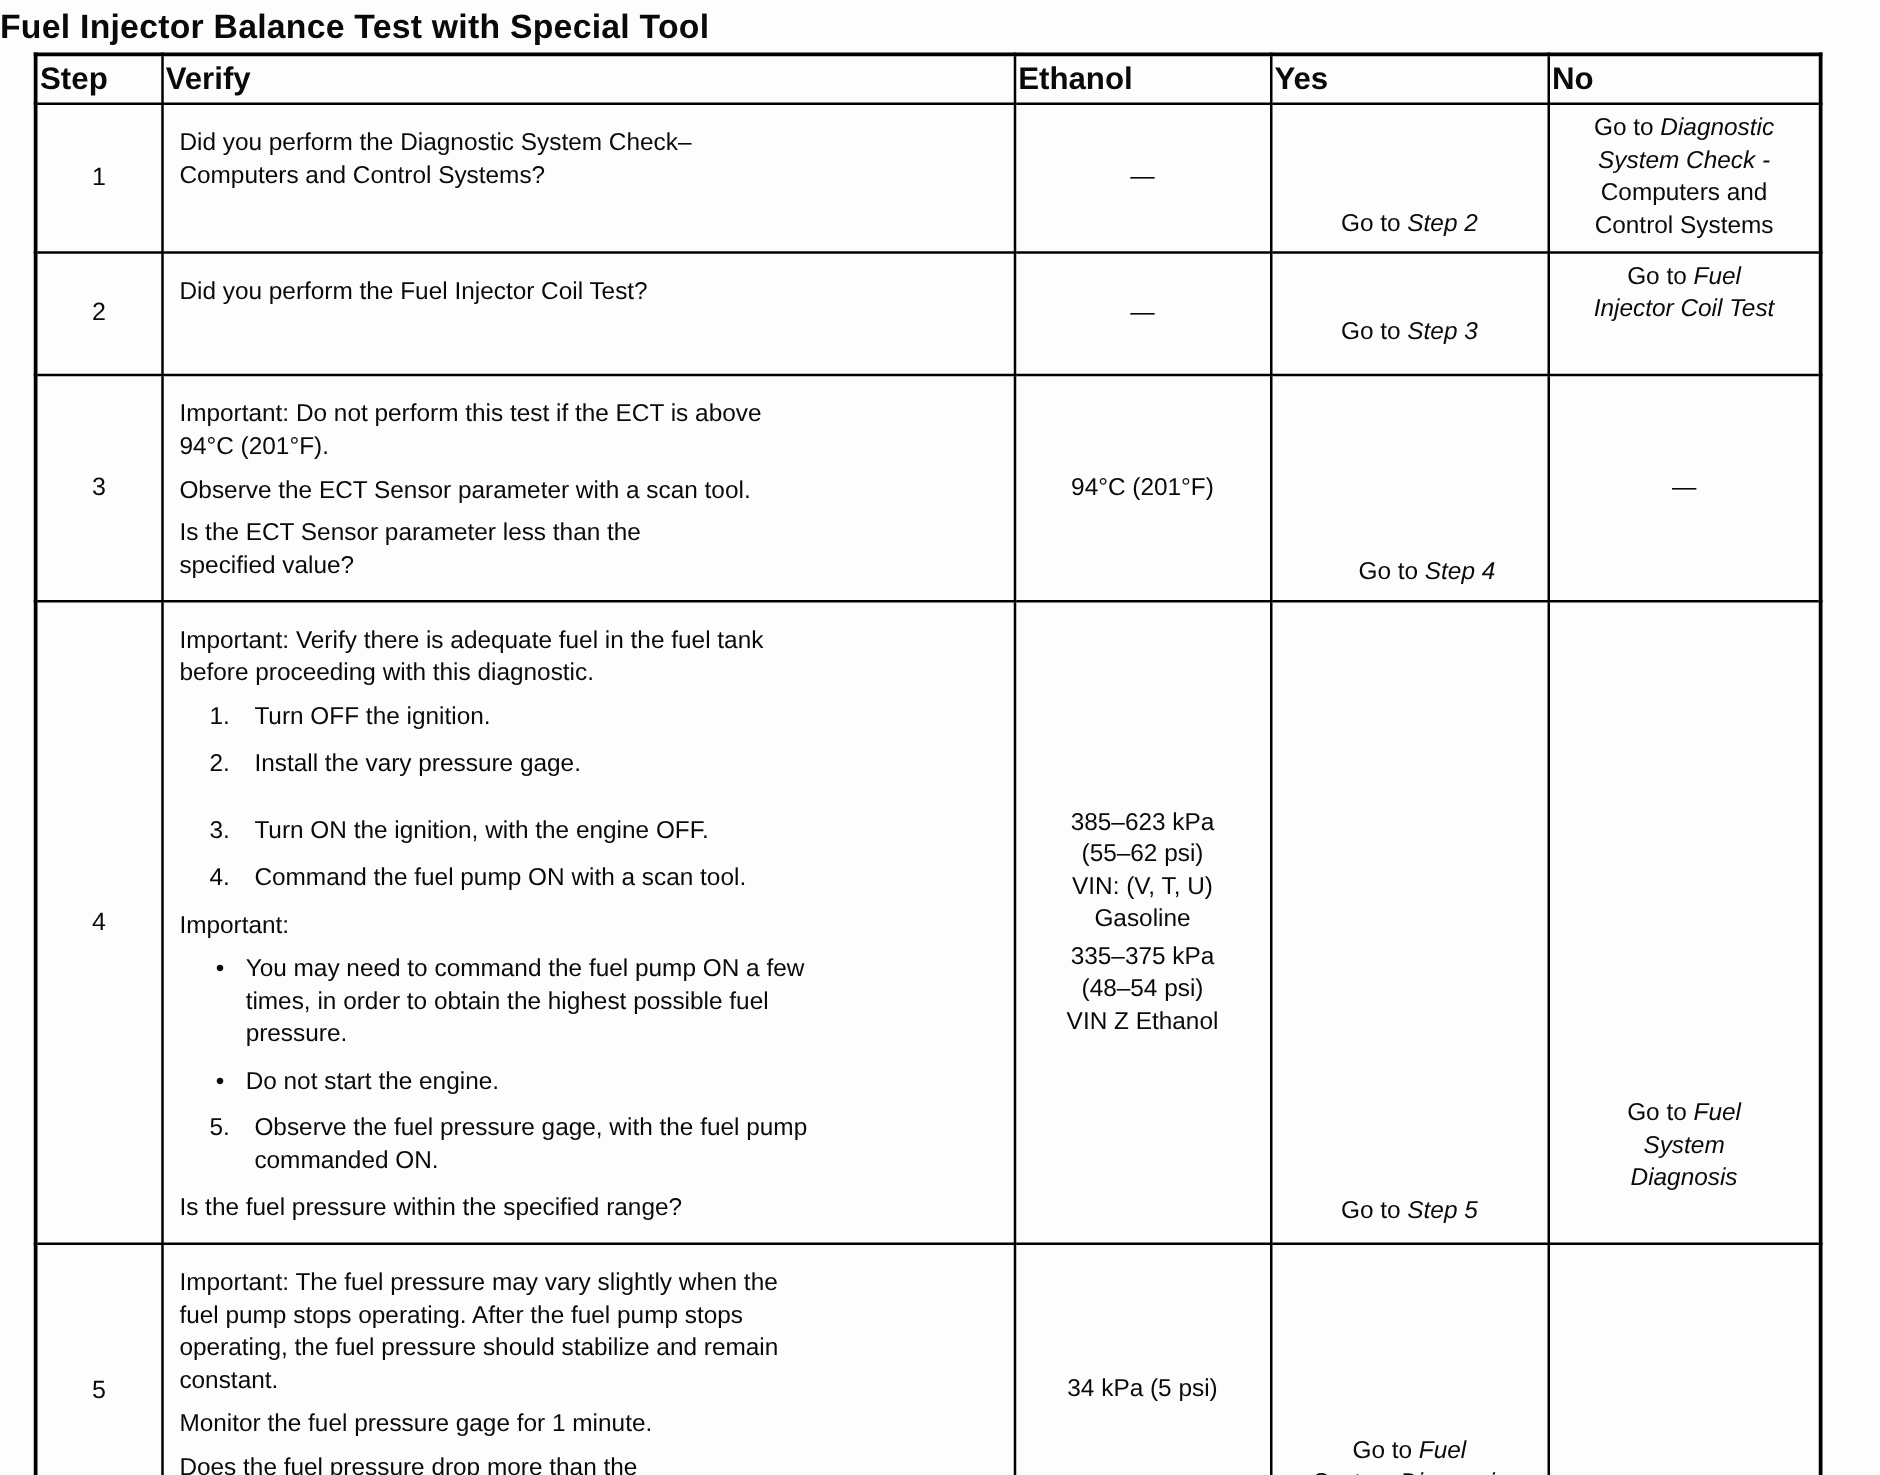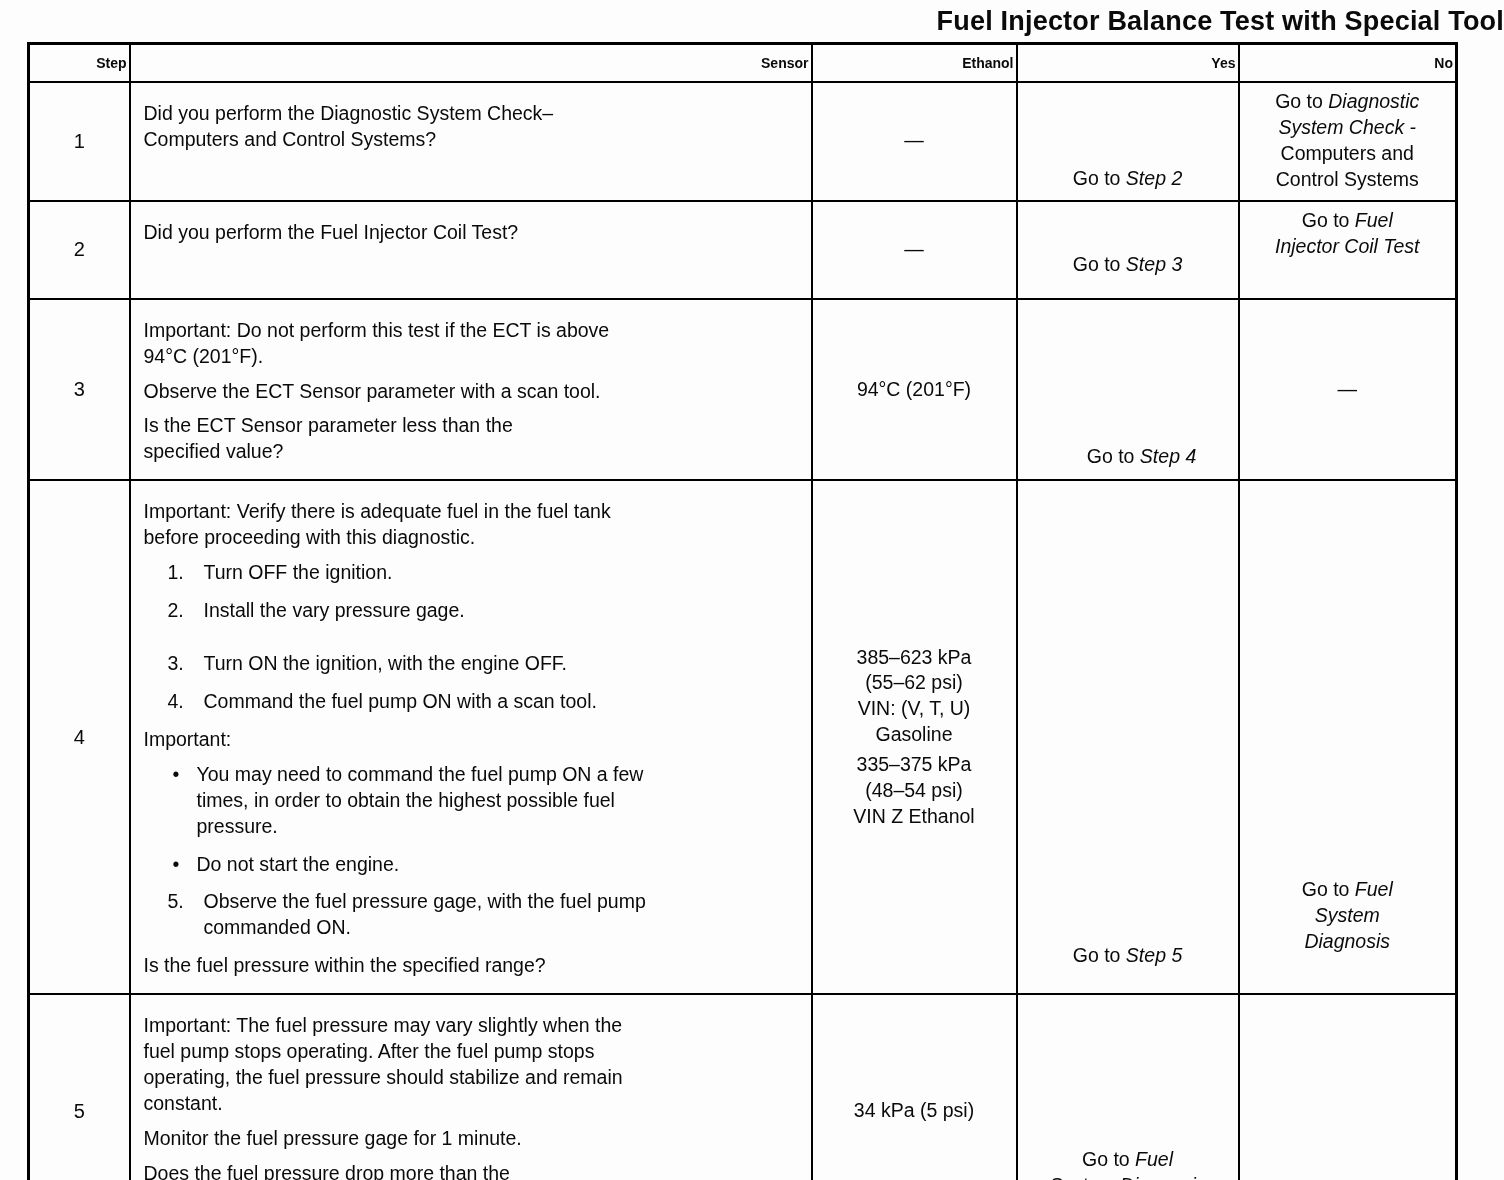--- a/index.html
+++ b/index.html
@@ -12,7 +12,7 @@
     overflow: hidden;
   }
   .page-title {
-    text-align: right;
+    text-align: left;
     font-weight: bold;
     font-size: 27px;
     letter-spacing: 0.2px;

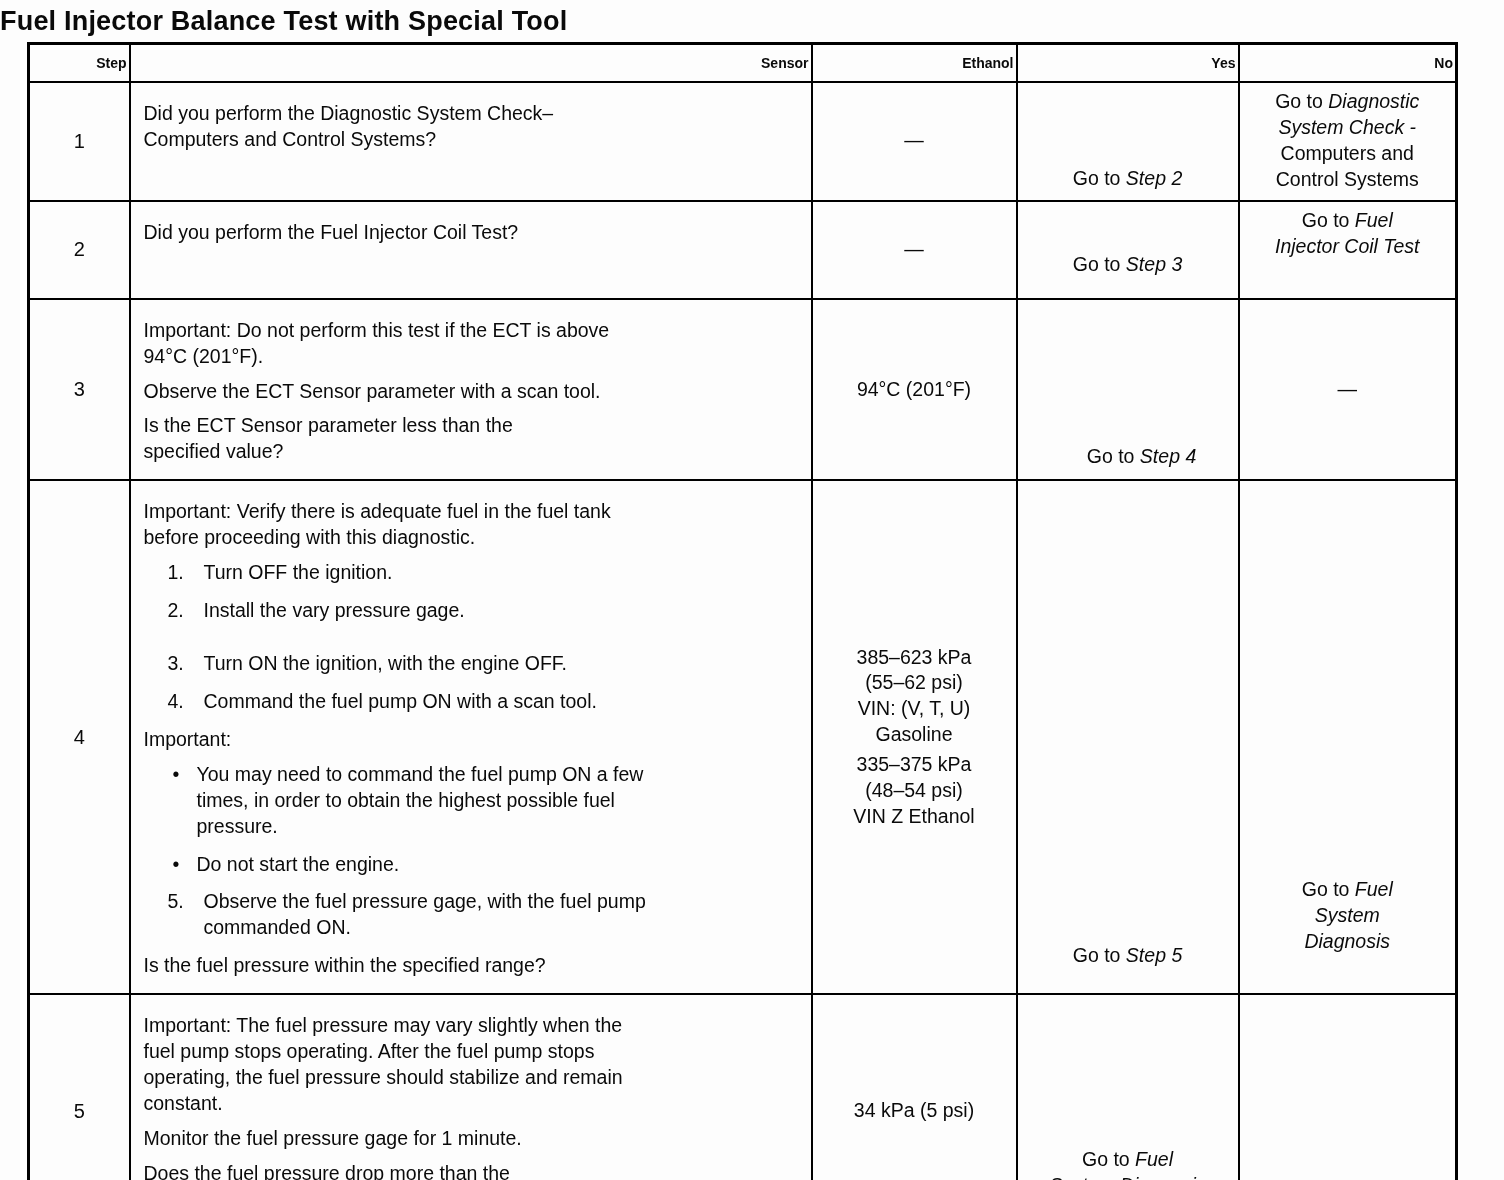--- a/index.html
+++ b/index.html
@@ -28,9 +28,9 @@
   }
   .diag th, .diag td { border: 2px solid #000; }
   .diag th {
-    font-size: 14px;
+    font-size: 25px;
     font-weight: bold;
-    text-align: right;
+    text-align: left;
     padding: 4px 2px;
     height: 28px;
   }

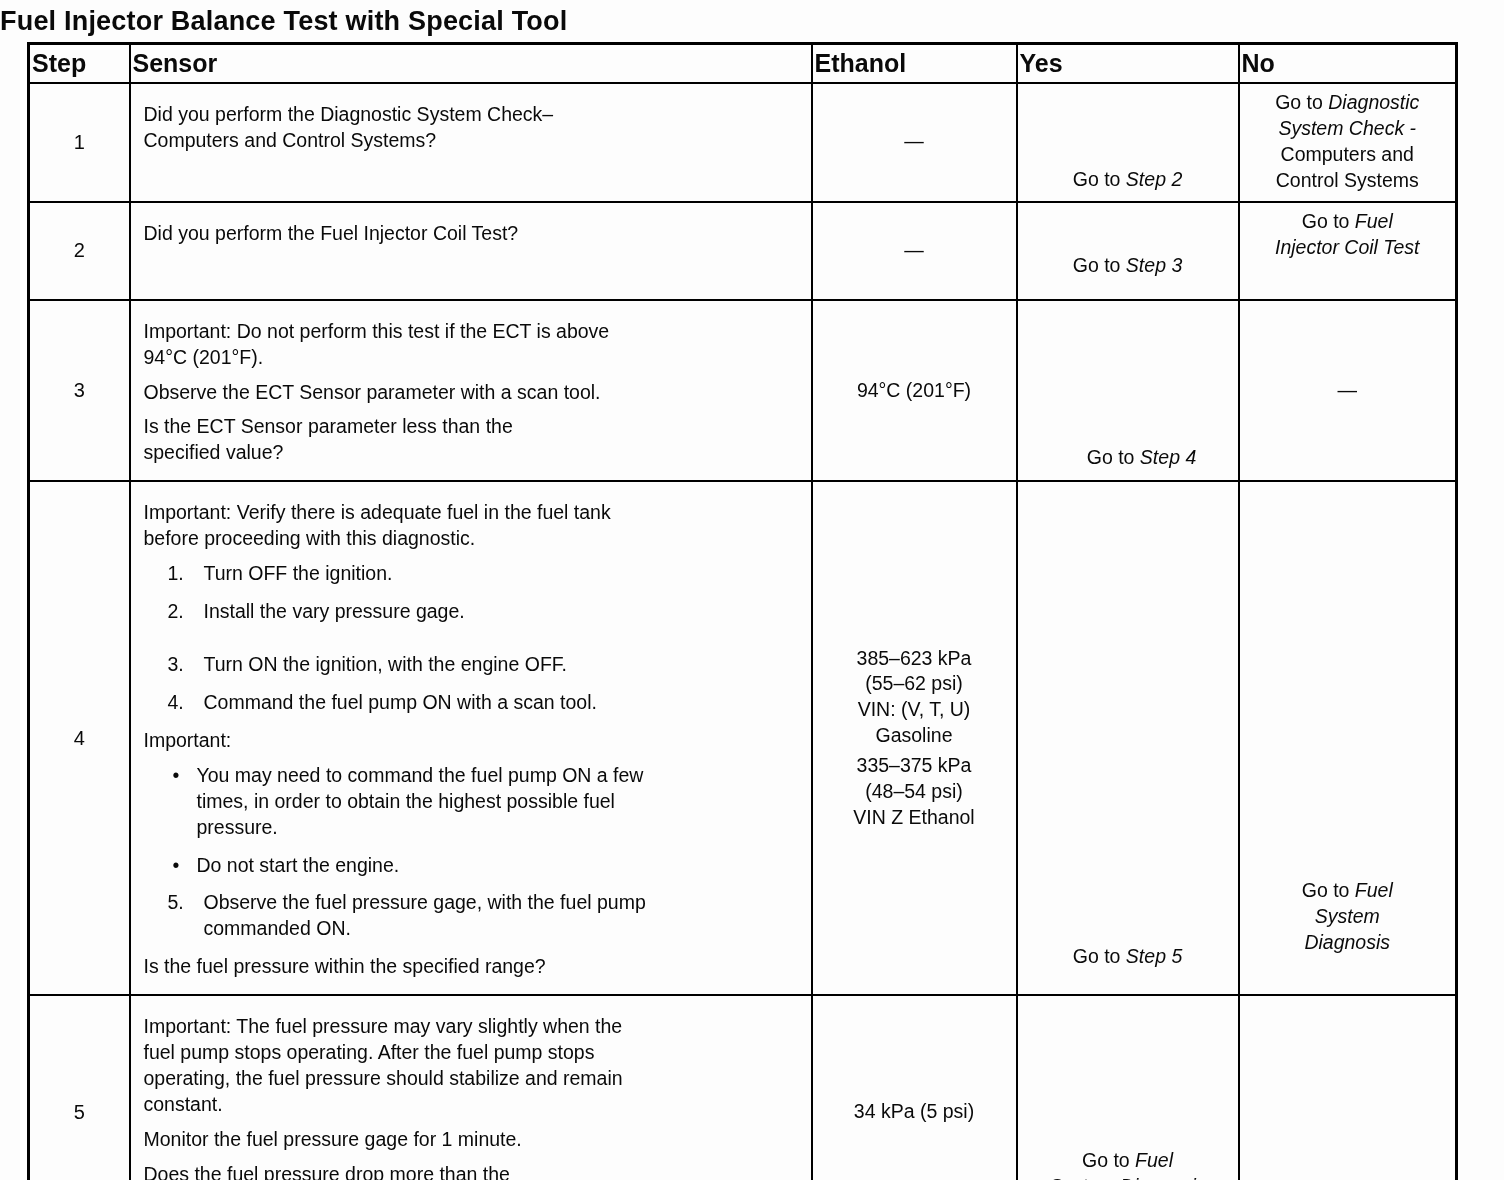--- a/index.html
+++ b/index.html
@@ -80,7 +80,7 @@
   <thead>
     <tr>
         <th>Step</th>
-        <th>Sensor</th>
+        <th>Verify</th>
         <th>Ethanol</th>
         <th>Yes</th>
         <th>No</th>

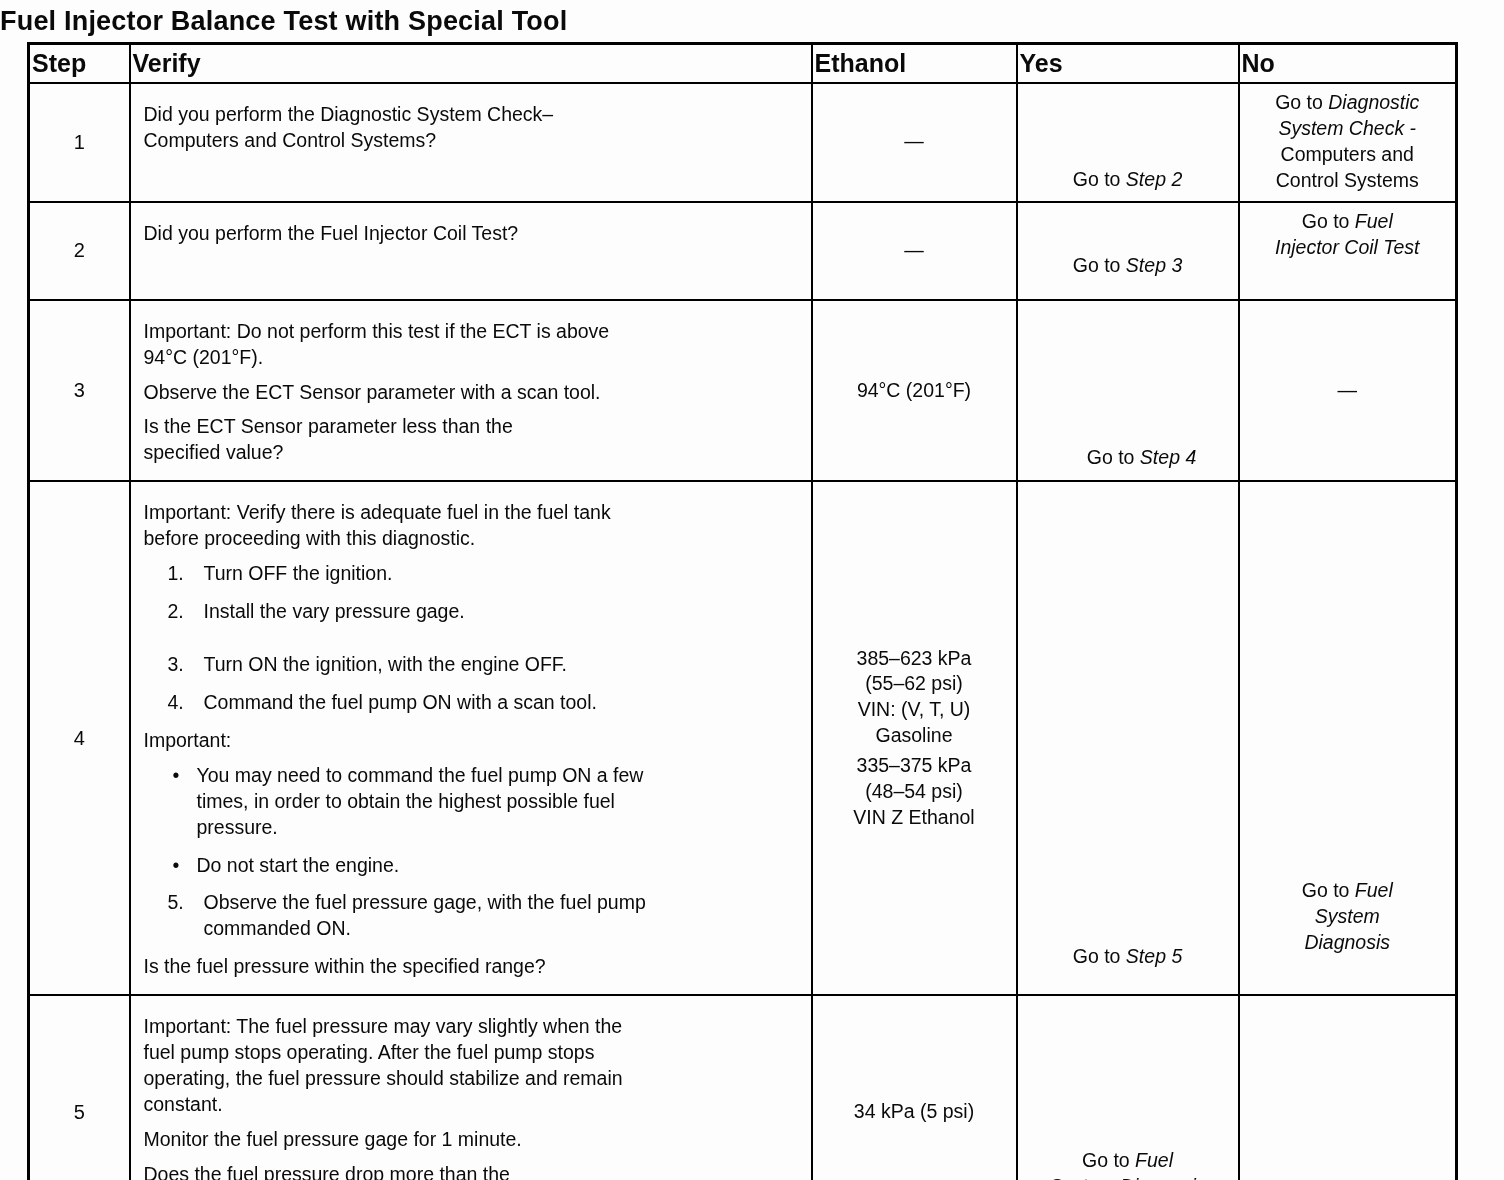--- a/index.html
+++ b/index.html
@@ -187,7 +187,7 @@
             <div>VIN Z Ethanol</div>
           </div>
         </td>
-        <td class="yn-cell" style="vertical-align: bottom; padding-bottom: 24px;"><span><span>Go to </span><span class="italic">Step 5</span></span></td>
+        <td class="yn-cell" style="vertical-align: bottom; padding-bottom: 12px;"><span><span>Go to </span><span class="italic">Step 5</span></span></td>
         <td class="yn-cell" style="vertical-align: bottom; padding-bottom: 38px;"><span><span>Go to </span><span class="italic">Fuel
 System
 Diagnosis</span></span></td>

